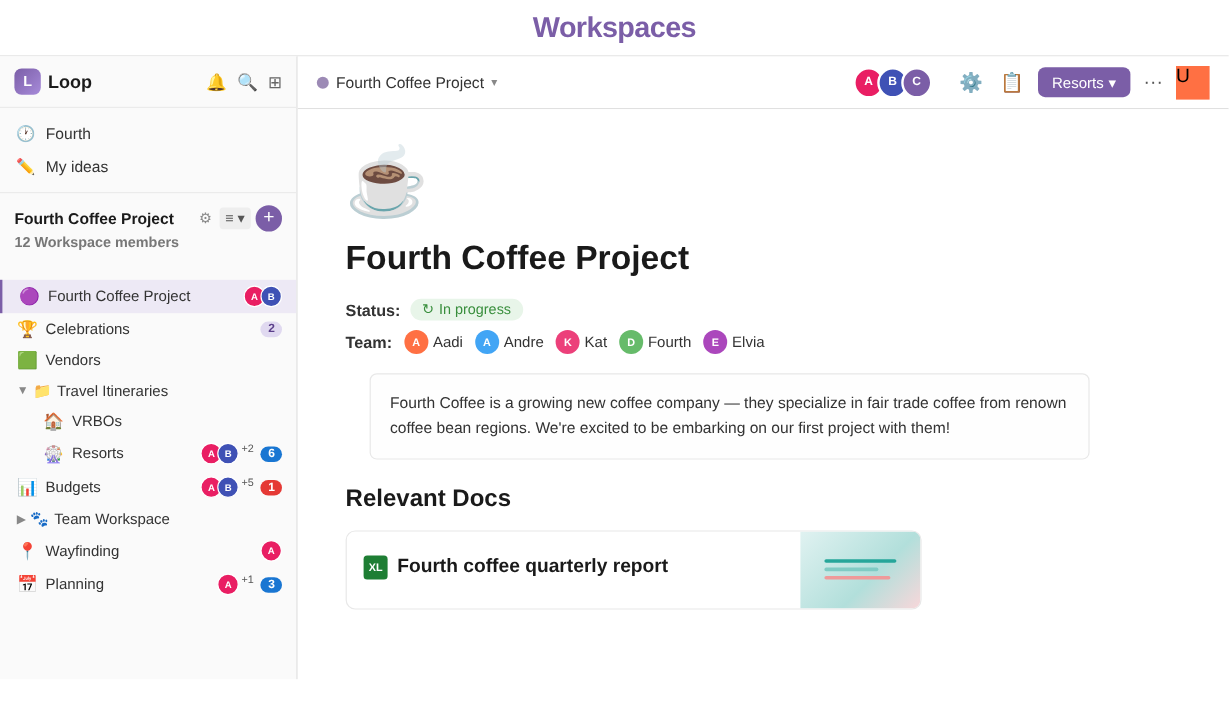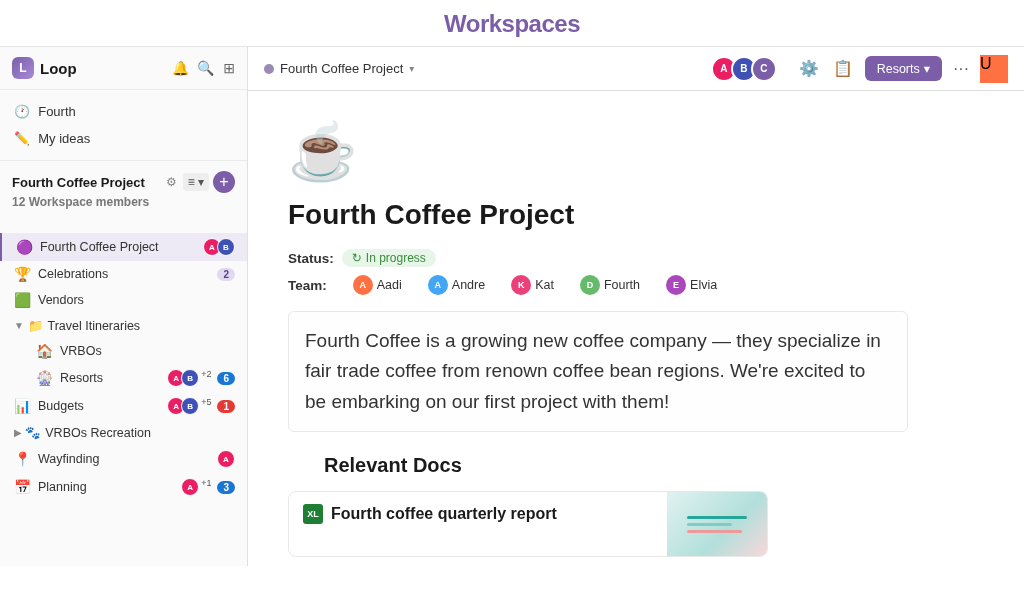--- a/index.html
+++ b/index.html
@@ -202,7 +202,7 @@
     .status-badge::before { content: '↻'; font-size: 12px; }
 
     .team-row {
-      display: flex; align-items: center; gap: 26px; margin-bottom: 16px; font-size: 13.5px;
+      display: flex; align-items: center; gap: 10px; margin-bottom: 16px; font-size: 13.5px;
     }
     .team-member {
       display: flex; align-items: center; gap: 4px; font-size: 12.5px; color: #333;

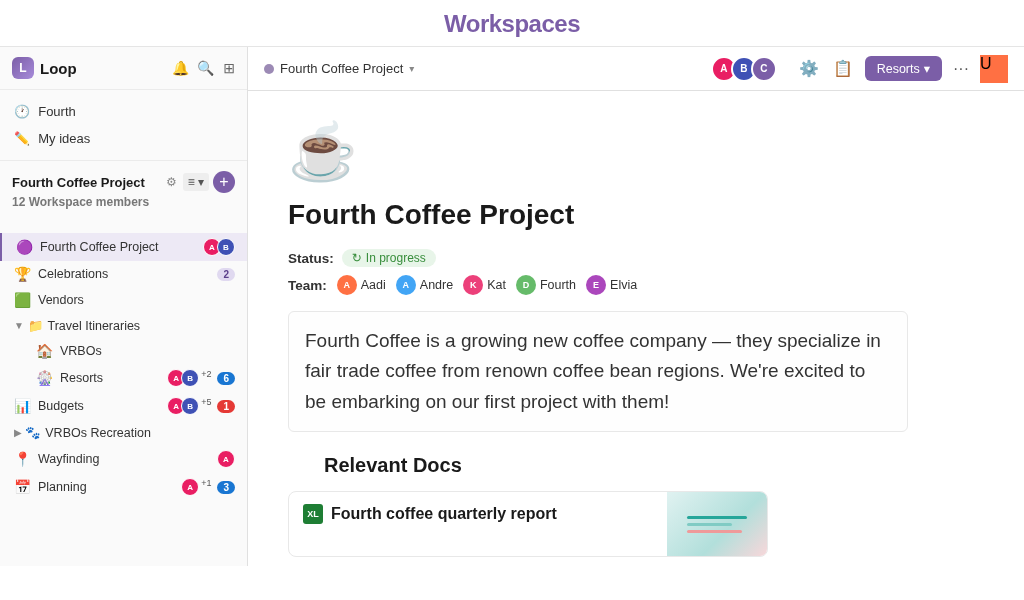--- a/index.html
+++ b/index.html
@@ -215,8 +215,8 @@
 
     .description-box {
       border: 1px solid #e8e8e8; border-radius: 6px;
-      padding: 14px 16px; font-size: 19px; color: #333; line-height: 1.6;
-      margin-bottom: 22px; background: #fefefe;
+      padding: 14px 16px; font-size: 13px; color: #333; line-height: 1.6;
+      margin-bottom: 22px; background: #fefefe; margin-left: 20px;
     }
 
     .relevant-docs-title {

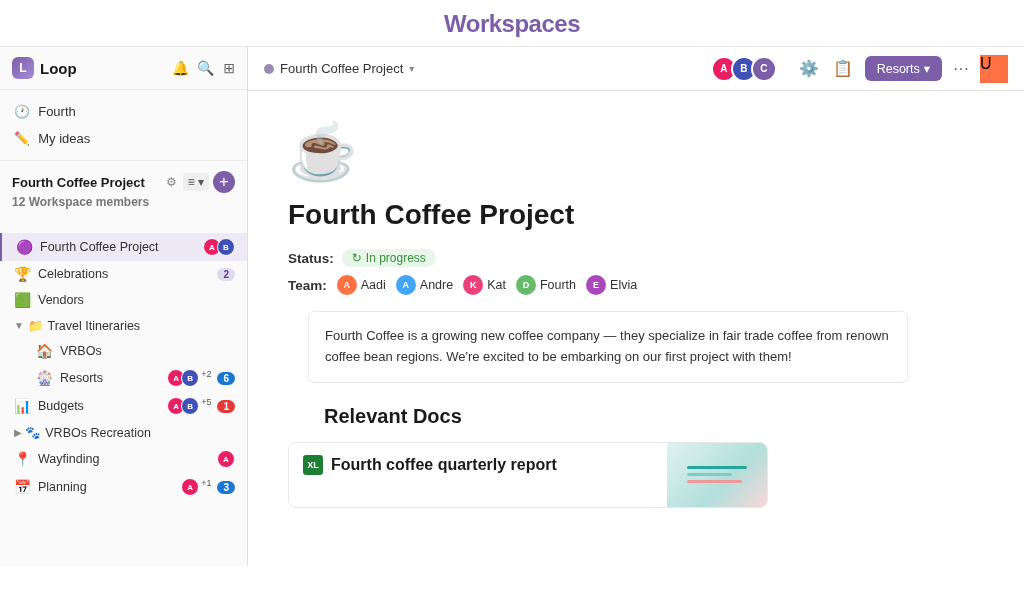--- a/index.html
+++ b/index.html
@@ -220,7 +220,7 @@
     }
 
     .relevant-docs-title {
-      font-size: 20px; font-weight: 700; color: #1a1a1a; margin-bottom: 14px; margin-left: 36px;
+      font-size: 20px; font-weight: 700; color: #1a1a1a; margin-bottom: 14px;
     }
 
     .doc-card {

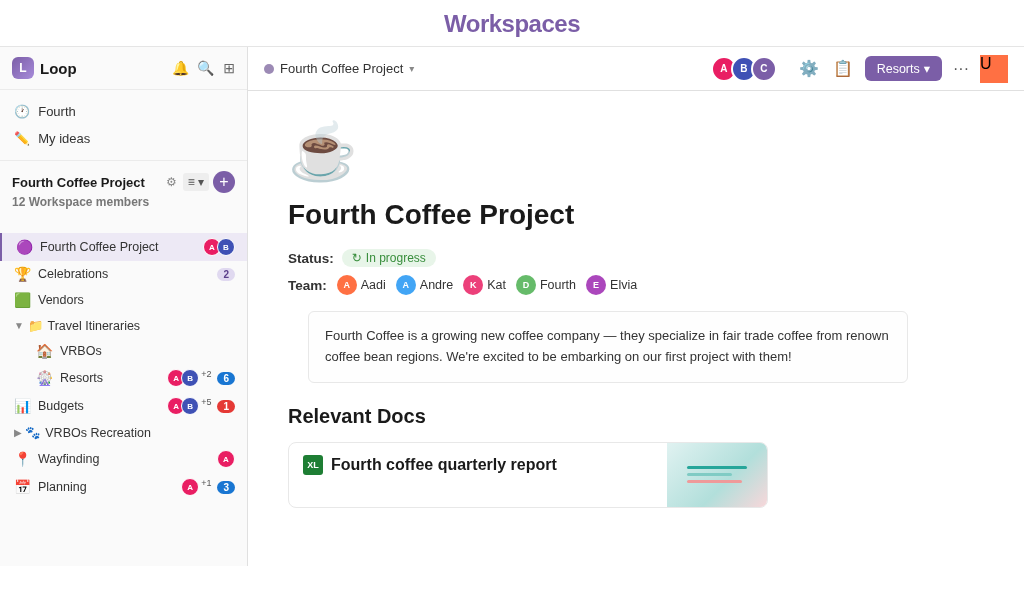--- a/index.html
+++ b/index.html
@@ -356,7 +356,7 @@
       <div class="sidebar-group-header">
         <span class="chevron">▶</span>
         <span>🐾</span>
-        <span>VRBOs Recreation</span>
+        <span>Team Workspace</span>
       </div>
 
       <div class="sidebar-item">

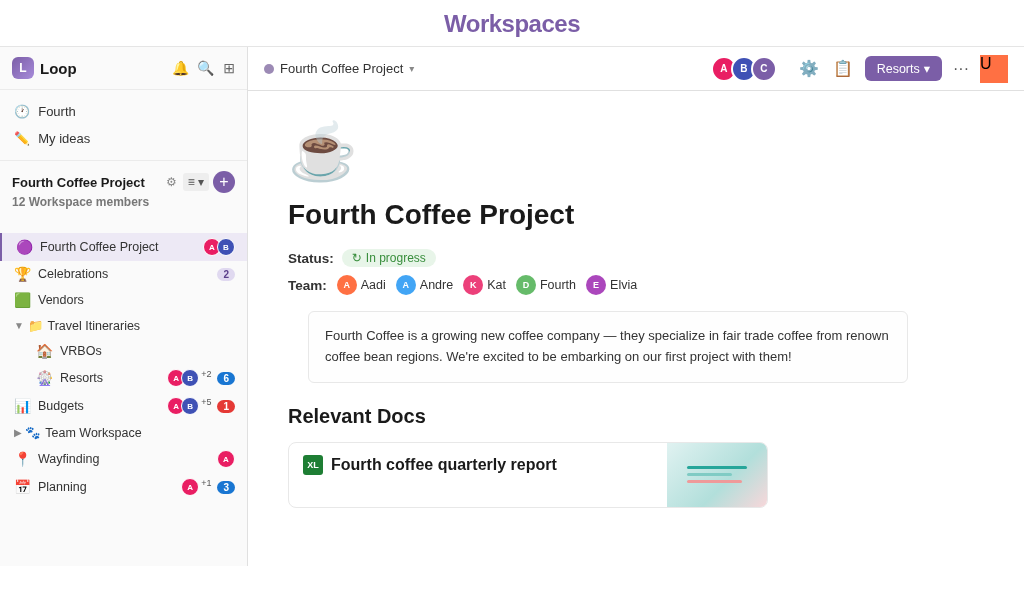--- a/index.html
+++ b/index.html
@@ -227,6 +227,7 @@
       border: 1px solid #e8e8e8; border-radius: 8px;
       display: flex; overflow: hidden;
       max-width: 480px;
+      align-items: center;
     }
     .doc-card-left {
       flex: 1; padding: 12px 14px;

